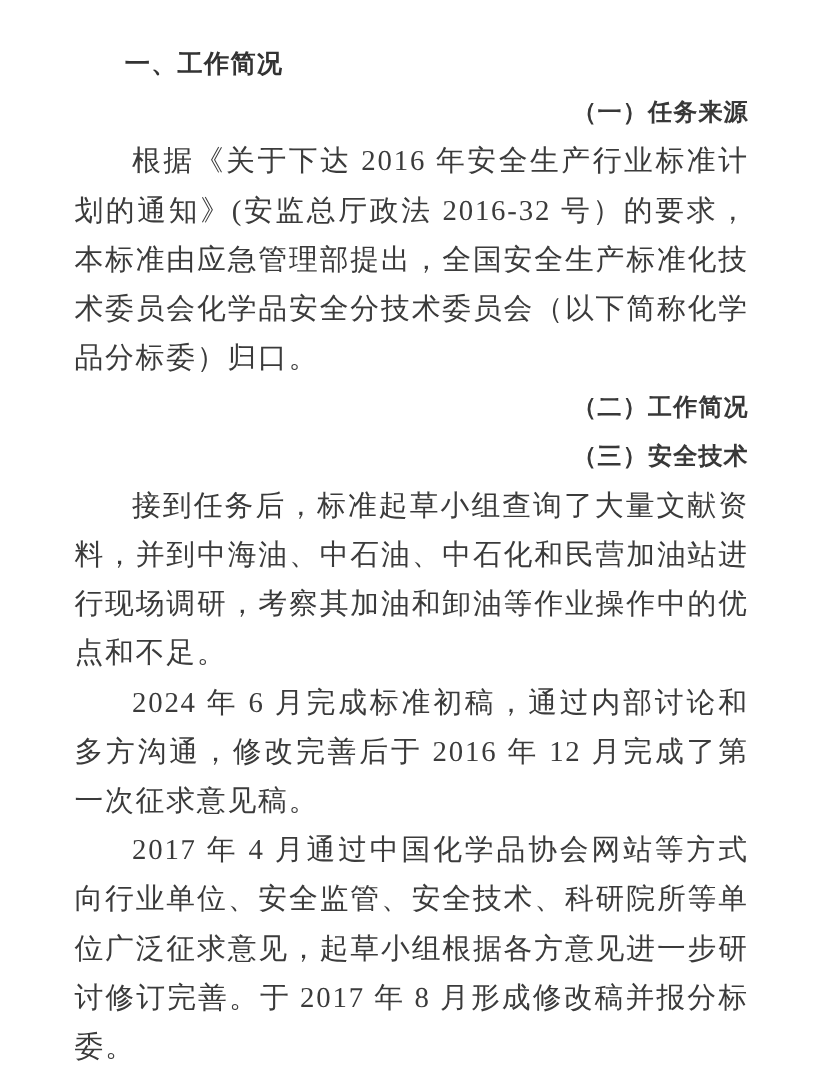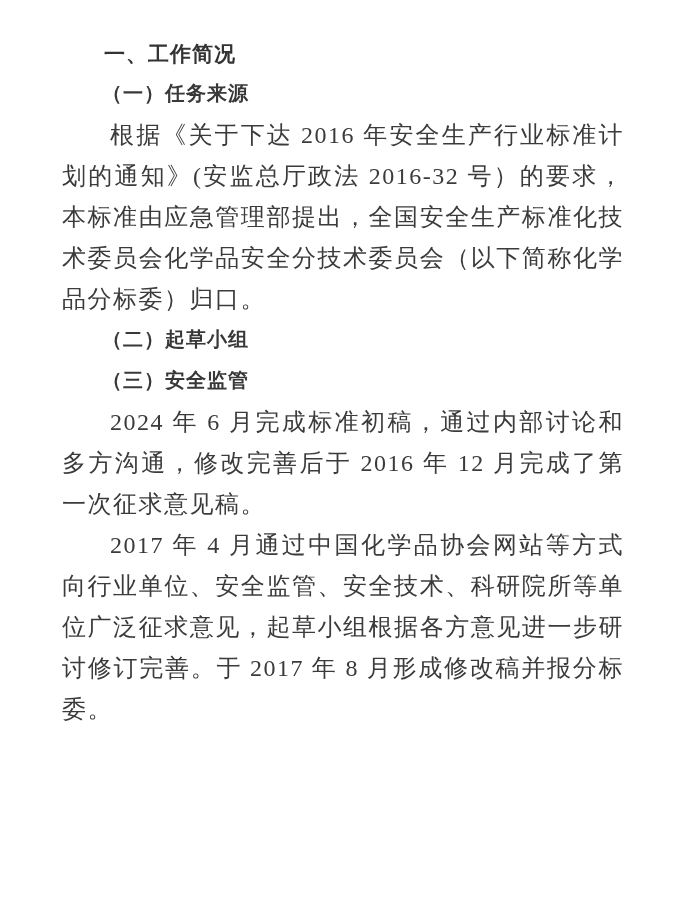--- a/index.html
+++ b/index.html
@@ -34,7 +34,7 @@
     color: #333333;
   }
   .subsection-heading {
-    font-family: Liberation Mono, monospace;
+    font-family: Liberation Sans, sans-serif;
     font-size: 20px;
     font-weight: 700;
     line-height: 41px;
@@ -42,6 +42,7 @@
     text-indent: 2em;
     letter-spacing: 1px;
     color: #383838;
+    text-align: right;
   }
   .body-paragraph {
     font-size: 24px;

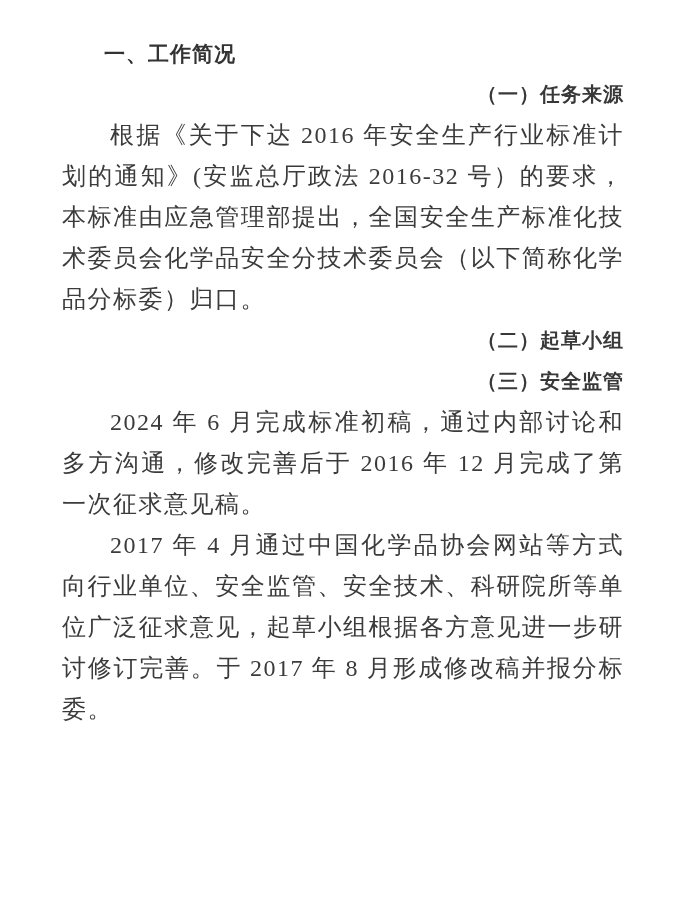--- a/index.html
+++ b/index.html
@@ -65,7 +65,7 @@
 
   <p class="body-paragraph">根据《关于下达 2016 年安全生产行业标准计划的通知》(安监总厅政法 2016-32 号）的要求，本标准由应急管理部提出，全国安全生产标准化技术委员会化学品安全分技术委员会（以下简称化学品分标委）归口。</p>
 
-  <h2 class="subsection-heading">（二）起草小组</h2>
+  <h2 class="subsection-heading">（二）工作简况</h2>
 
 
   <h2 class="subsection-heading">（三）安全监管</h2>

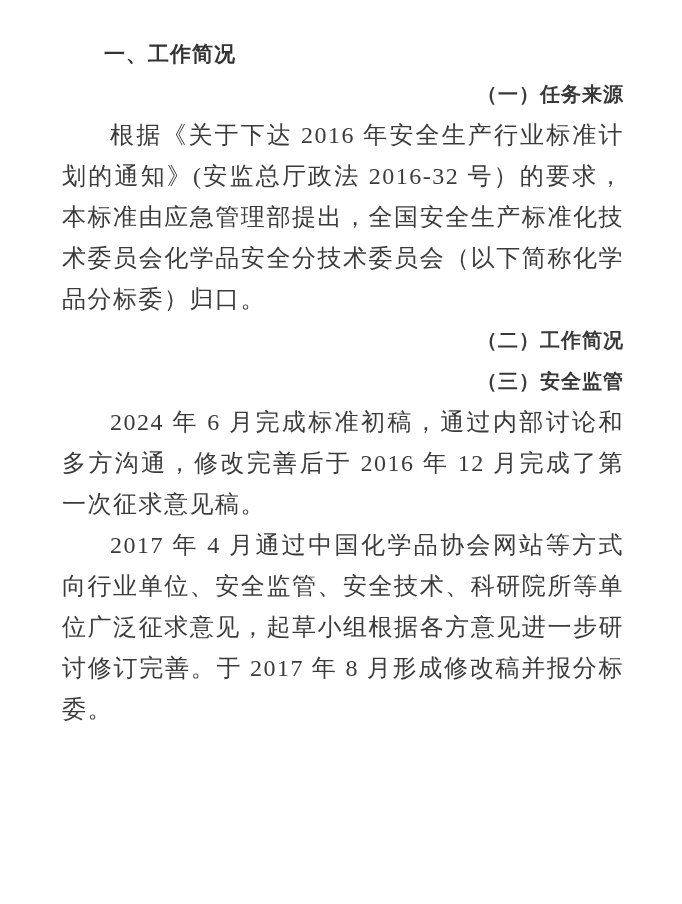--- a/index.html
+++ b/index.html
@@ -68,7 +68,7 @@
   <h2 class="subsection-heading">（二）工作简况</h2>
 
 
-  <h2 class="subsection-heading">（三）安全监管</h2>
+  <h2 class="subsection-heading">（三）安全技术</h2>
 
 
   <p class="body-paragraph">2024 年 6 月完成标准初稿，通过内部讨论和多方沟通，修改完善后于 2016 年 12 月完成了第一次征求意见稿。</p>

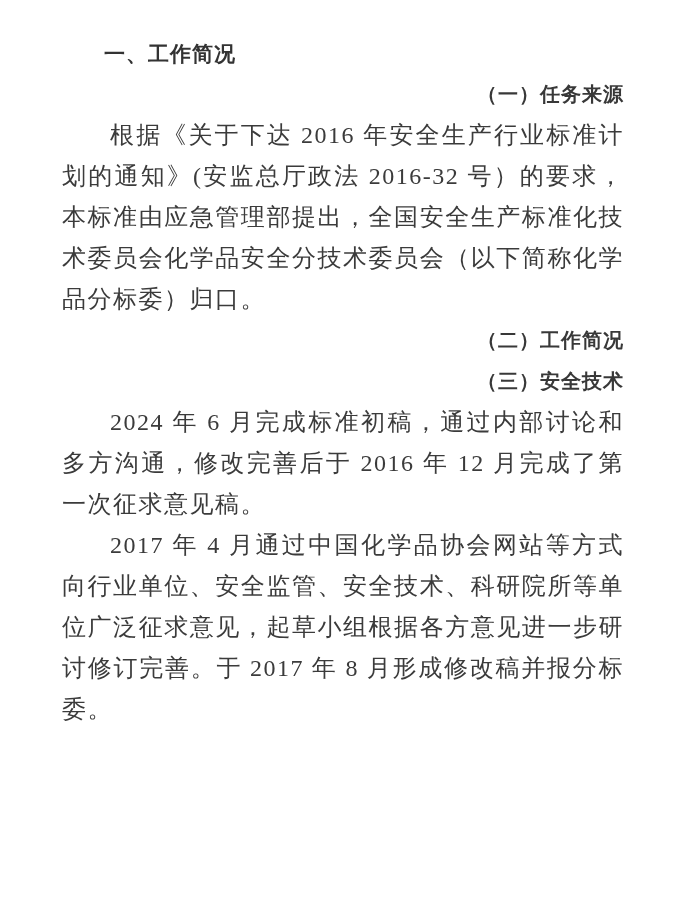--- a/index.html
+++ b/index.html
@@ -70,6 +70,7 @@
 
   <h2 class="subsection-heading">（三）安全技术</h2>
 
+  <p class="body-paragraph">接到任务后，标准起草小组查询了大量文献资料，并到中海油、中石油、中石化和民营加油站进行现场调研，考察其加油和卸油等作业操作中的优点和不足。</p>
 
   <p class="body-paragraph">2024 年 6 月完成标准初稿，通过内部讨论和多方沟通，修改完善后于 2016 年 12 月完成了第一次征求意见稿。</p>
 

